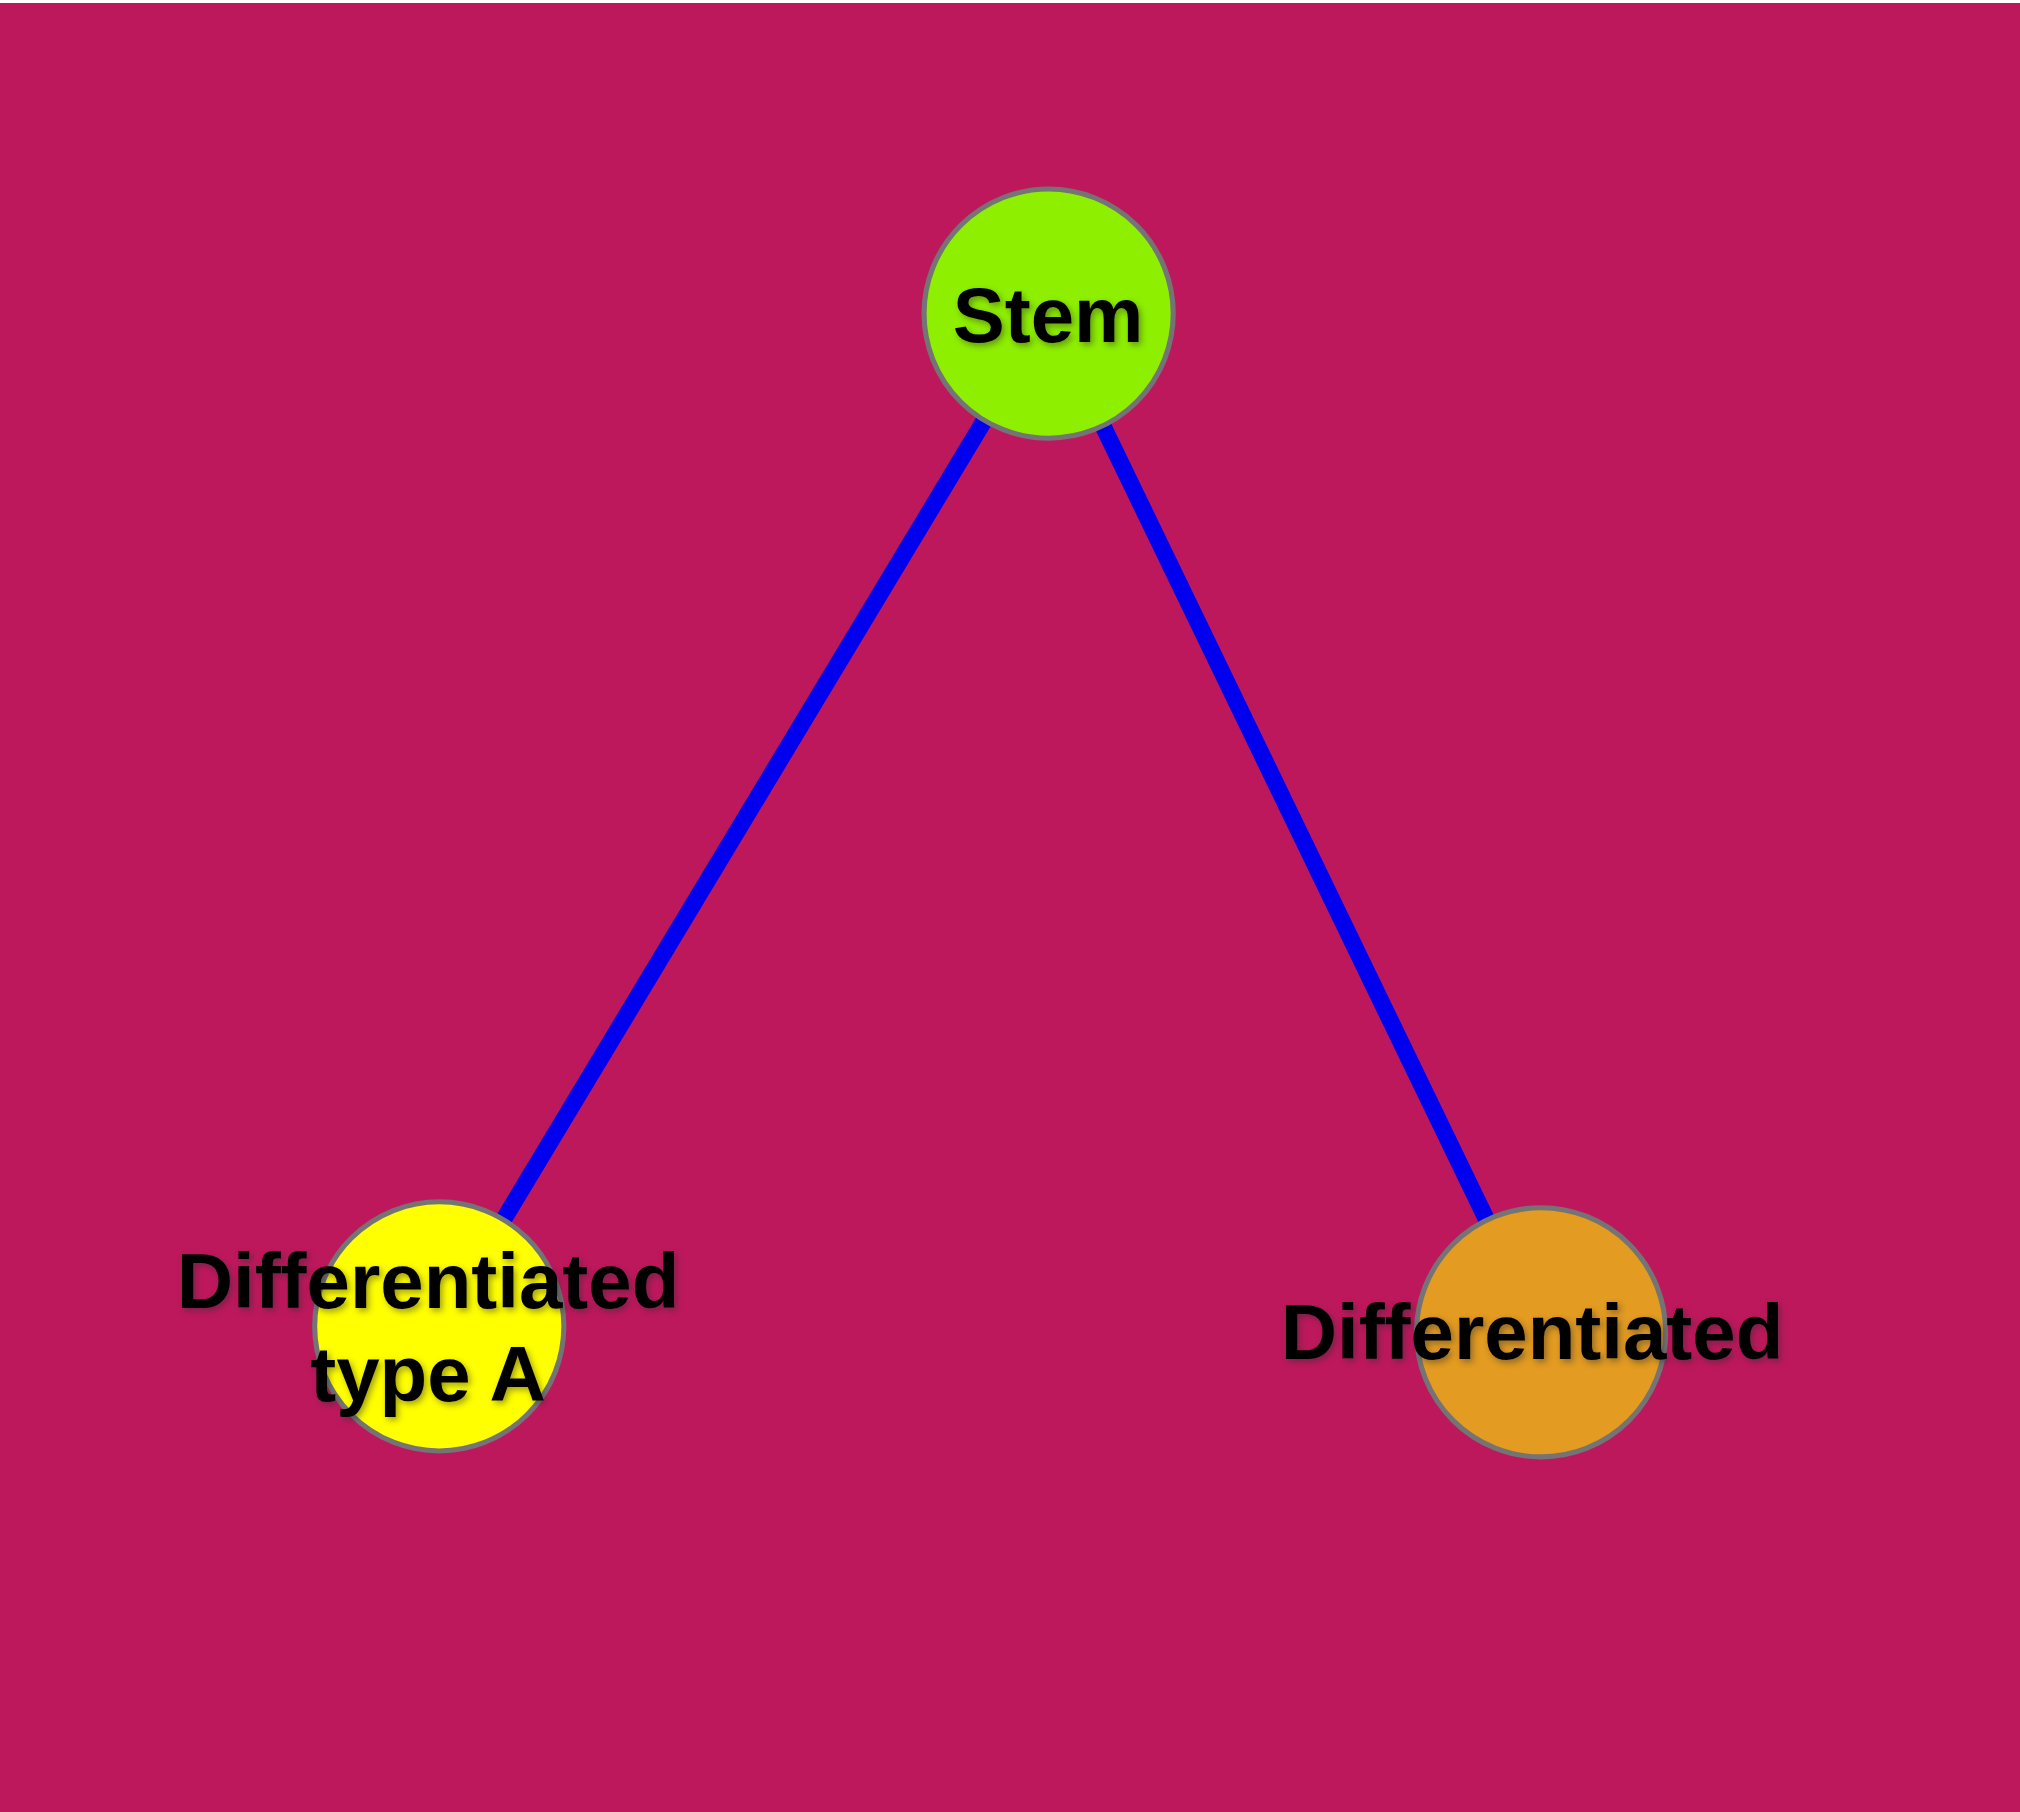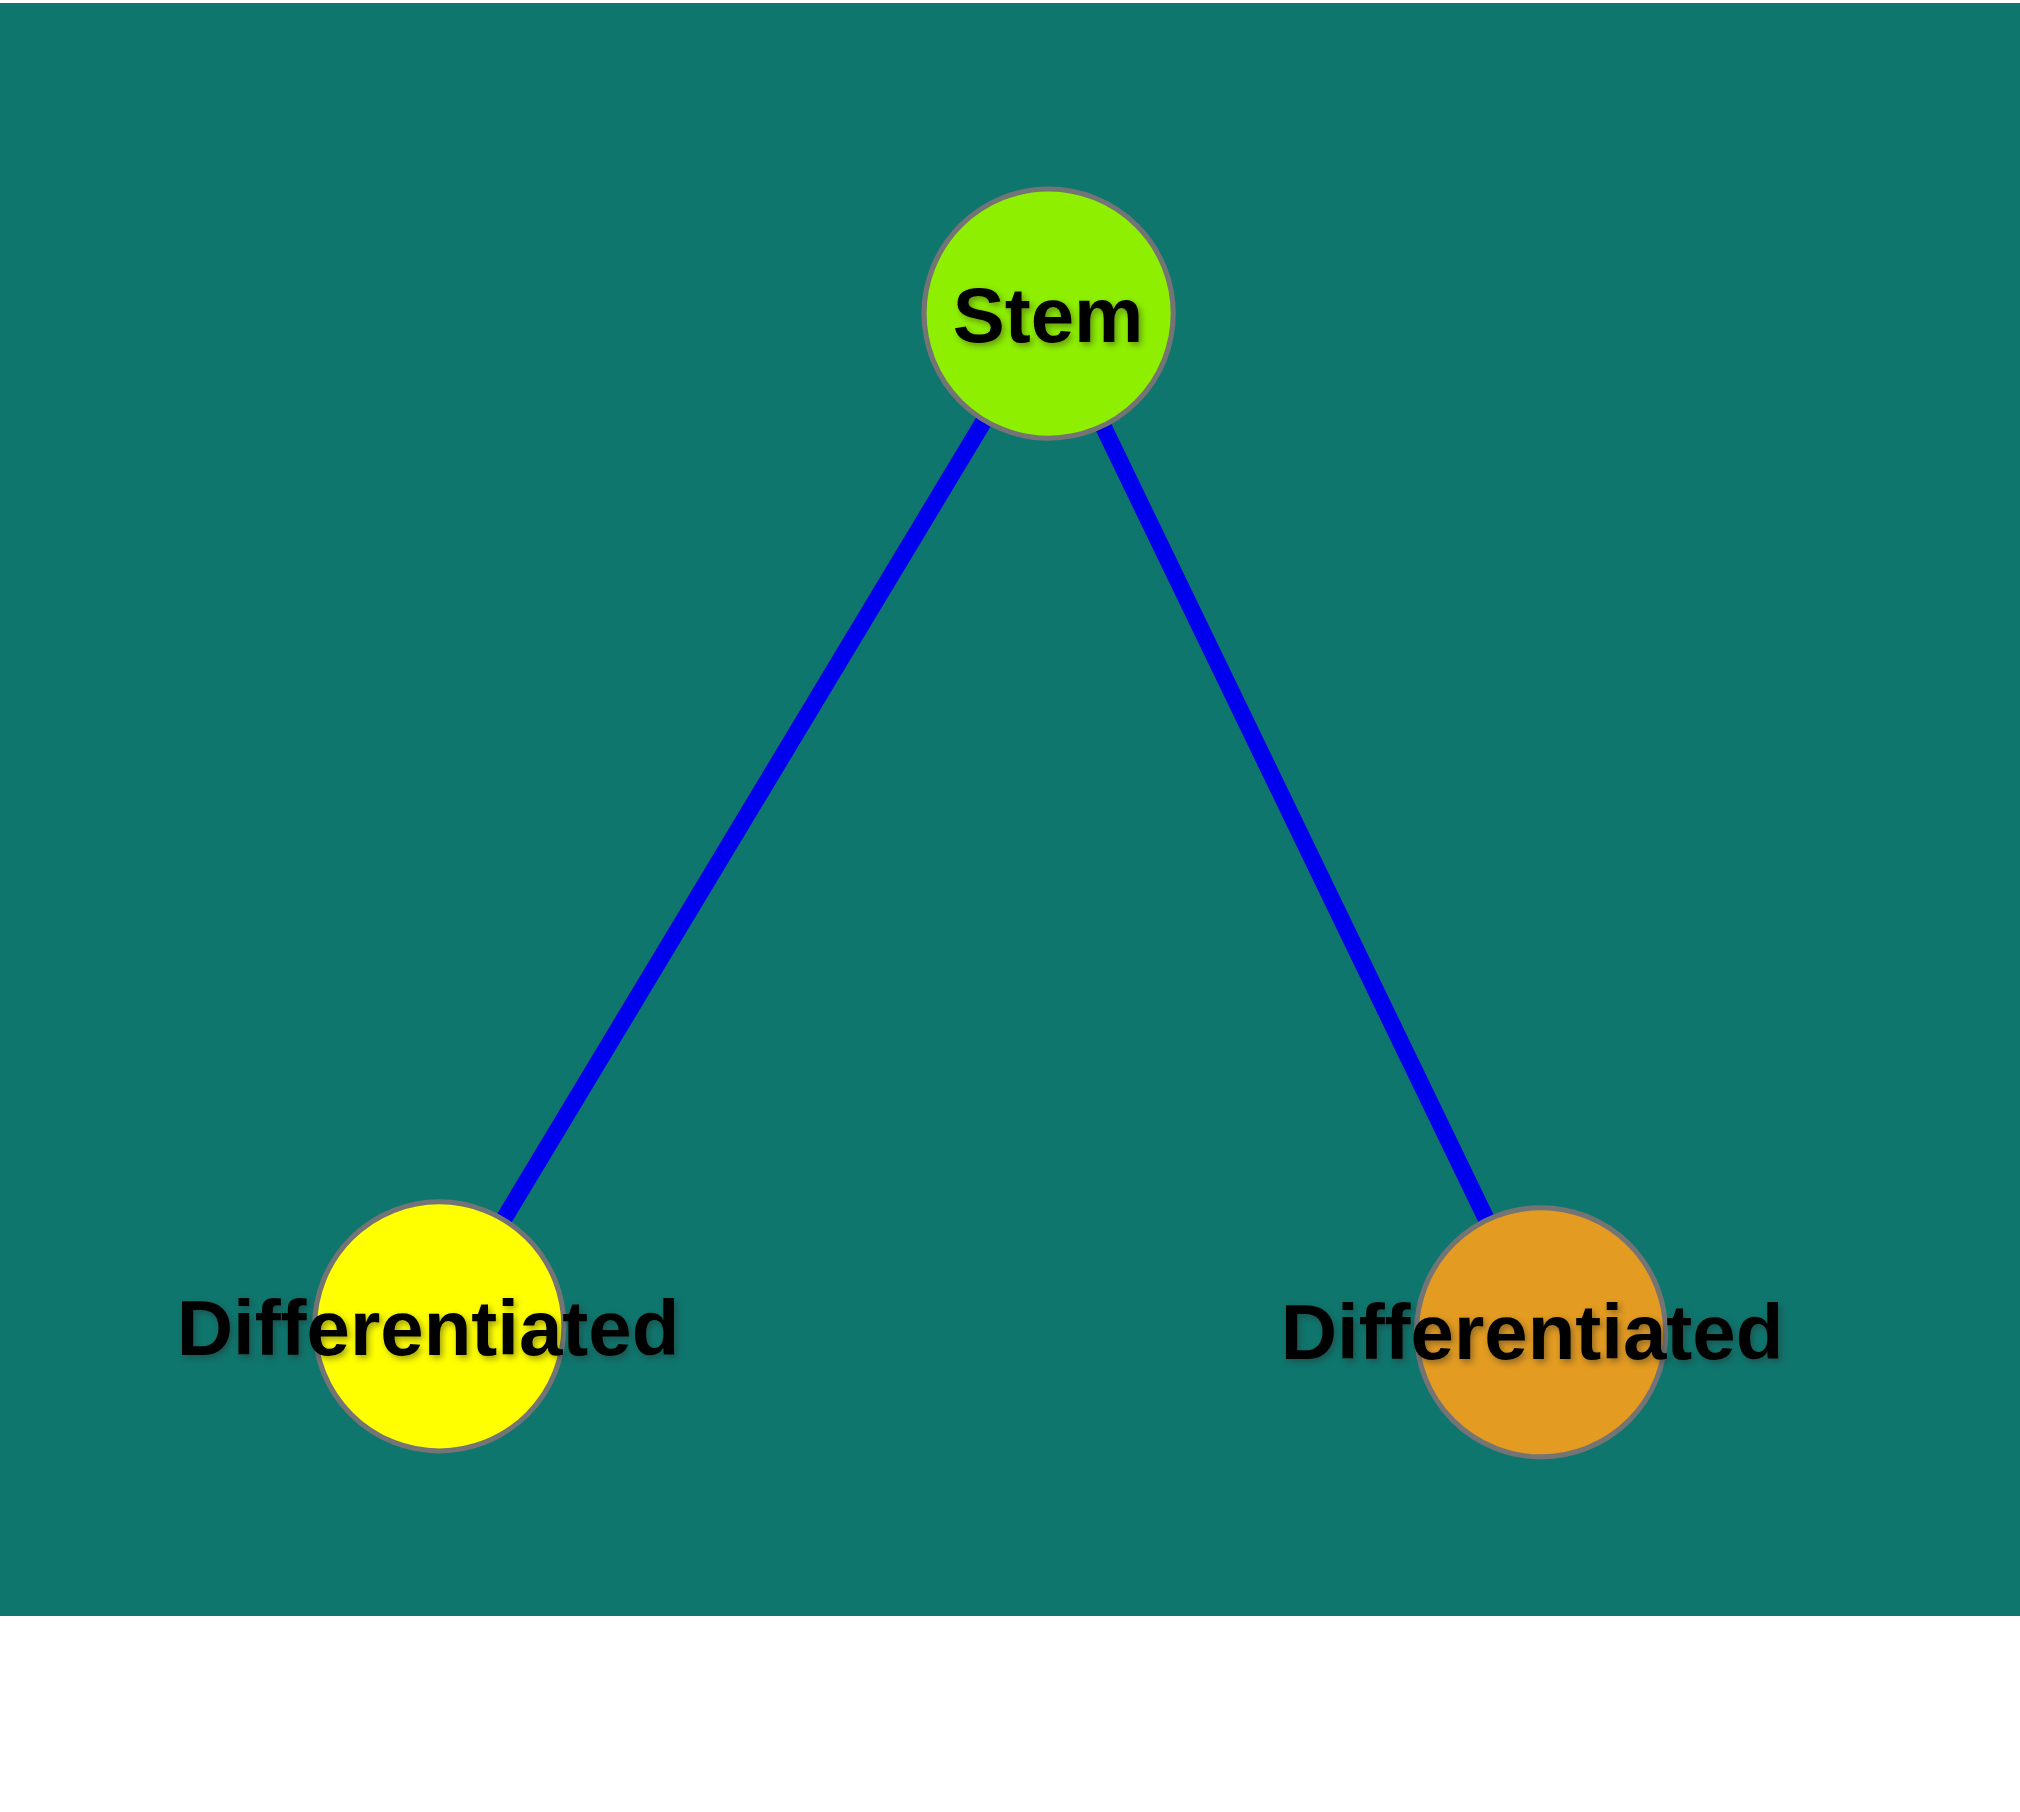--- a/index.html
+++ b/index.html
@@ -15,8 +15,8 @@
   #canvas {
     position: relative;
     width: 2021px;
-    height: 1616px;
-    background: #0f766e;
+    height: 1812px;
+    background: #be185d;
   }
   #top-strip {
     position: absolute;

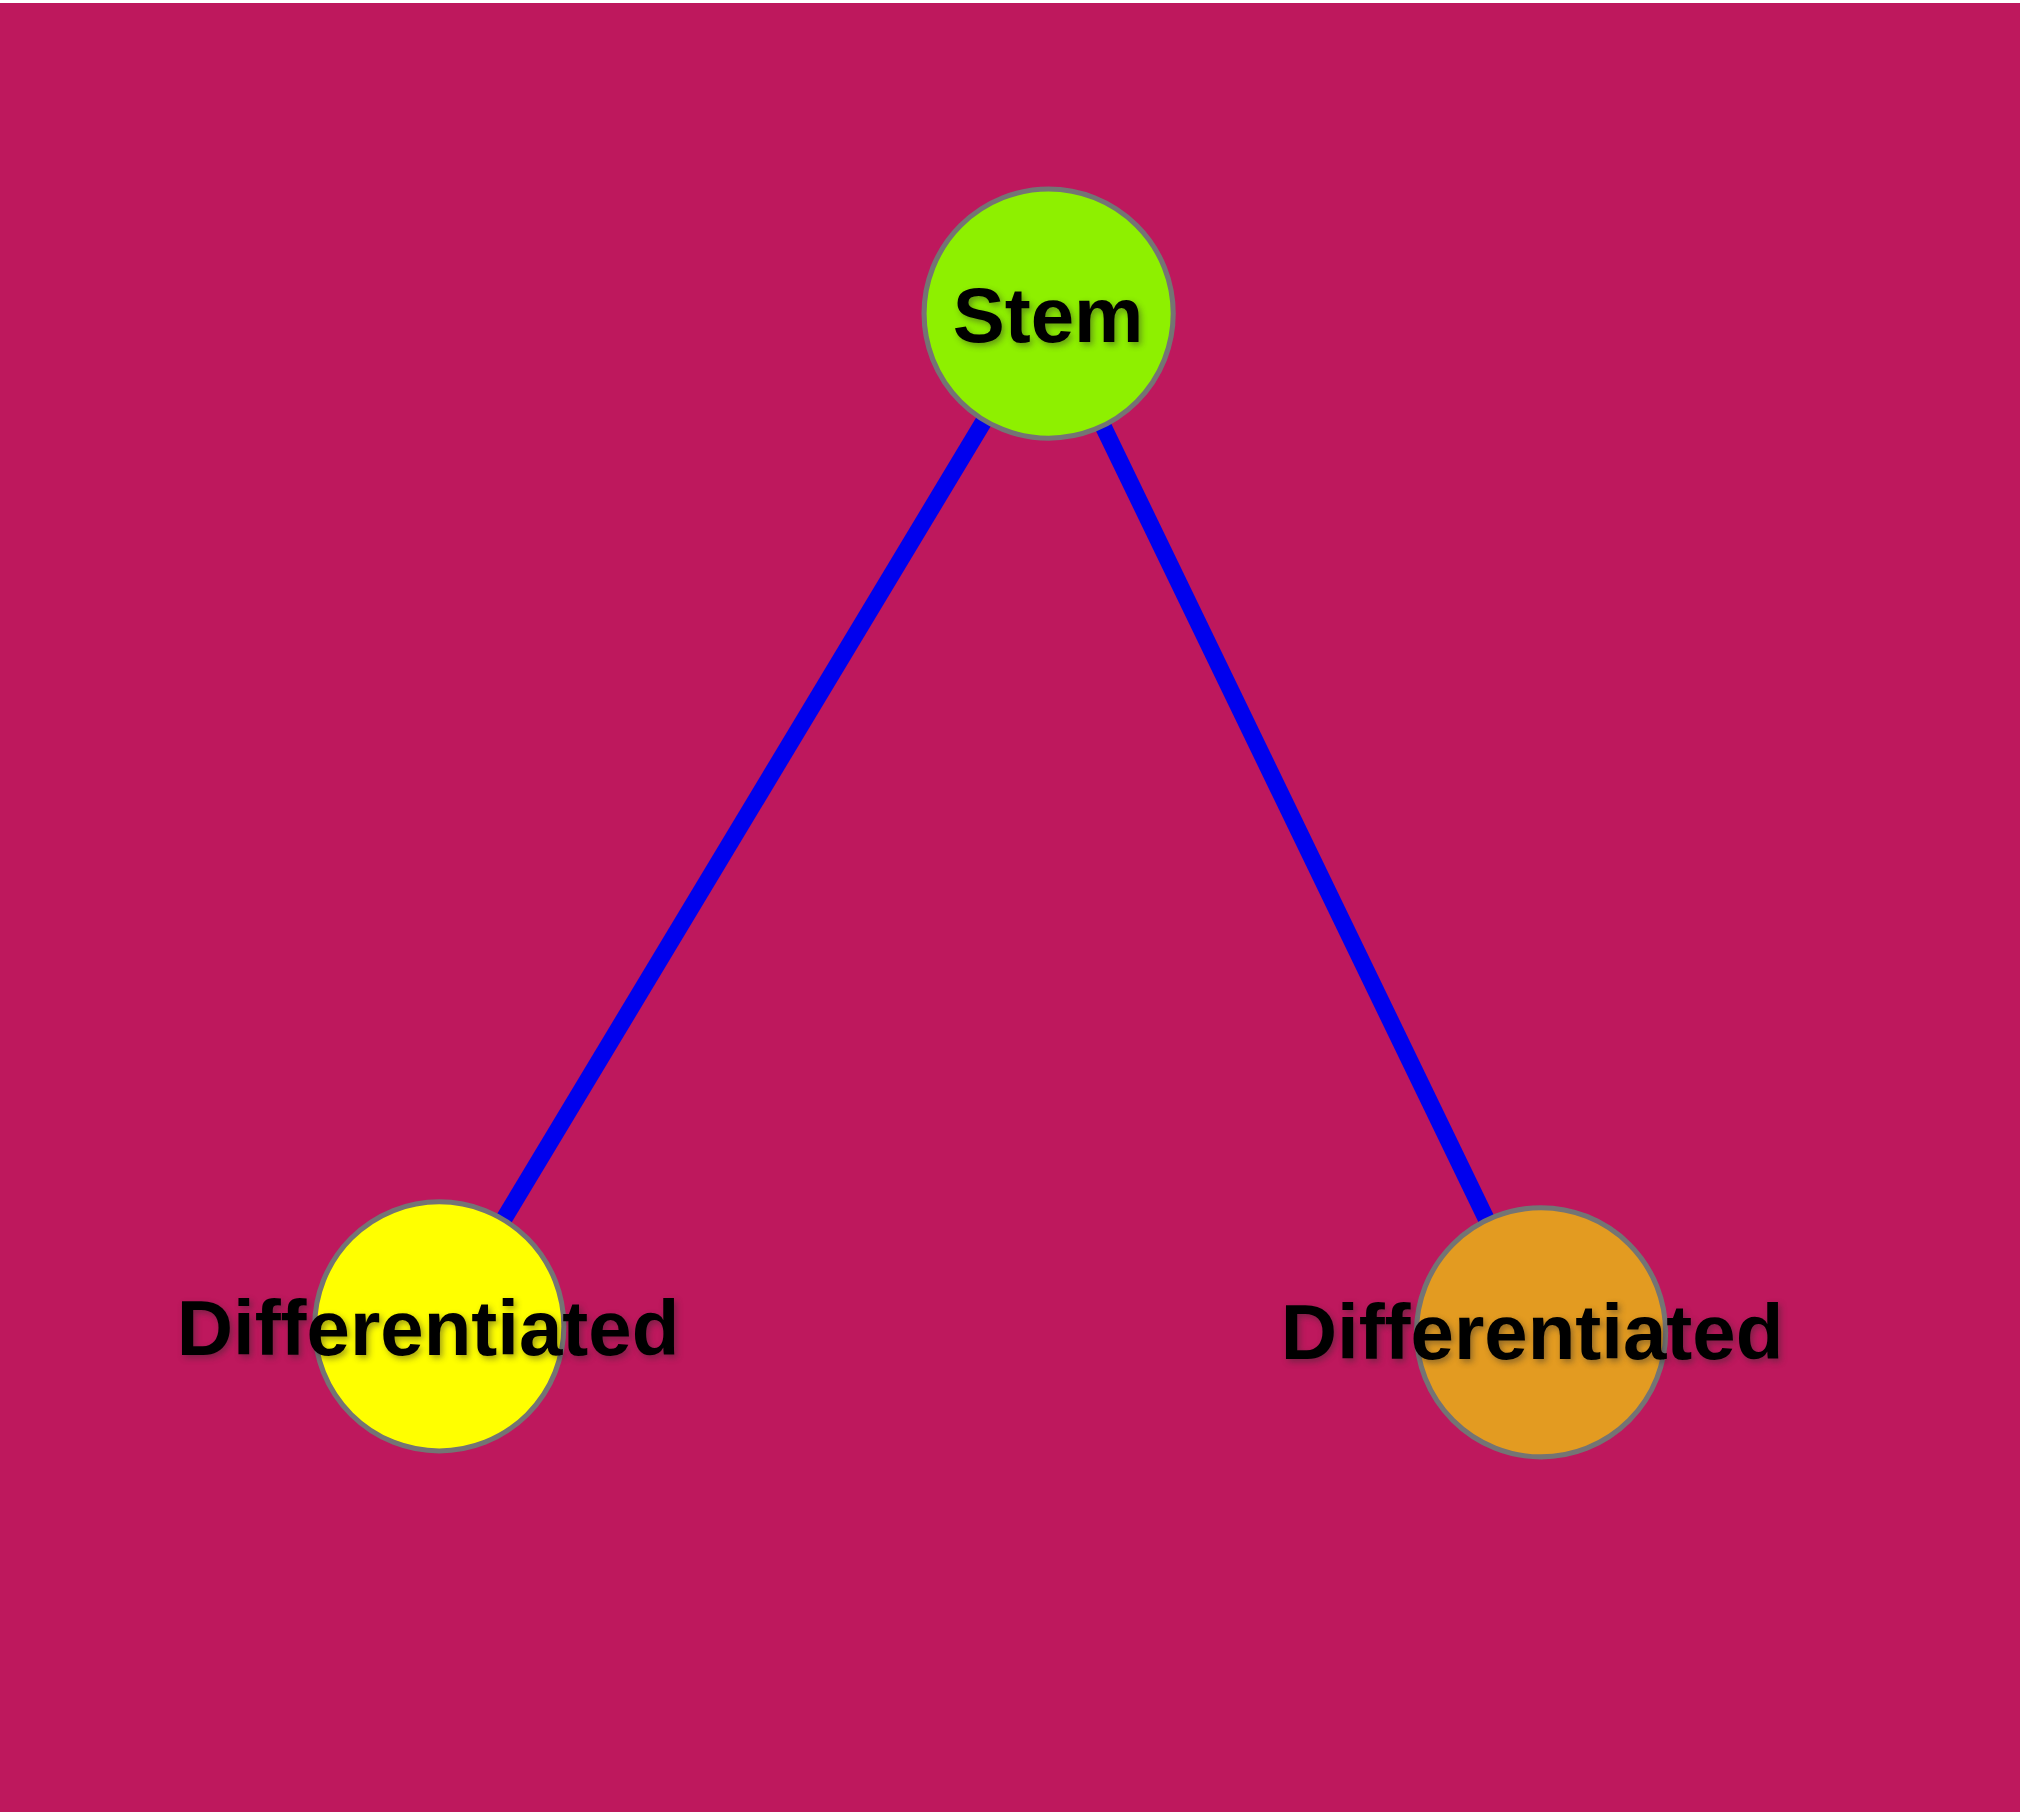--- a/index.html
+++ b/index.html
@@ -75,6 +75,7 @@
 
   <div class="node-label" style="left:428px; top:1328px;">
     <span>Differentiated</span>
+    <span>type A</span>
   </div>
 
   <div class="node-label" style="left:1532px; top:1332px;">

